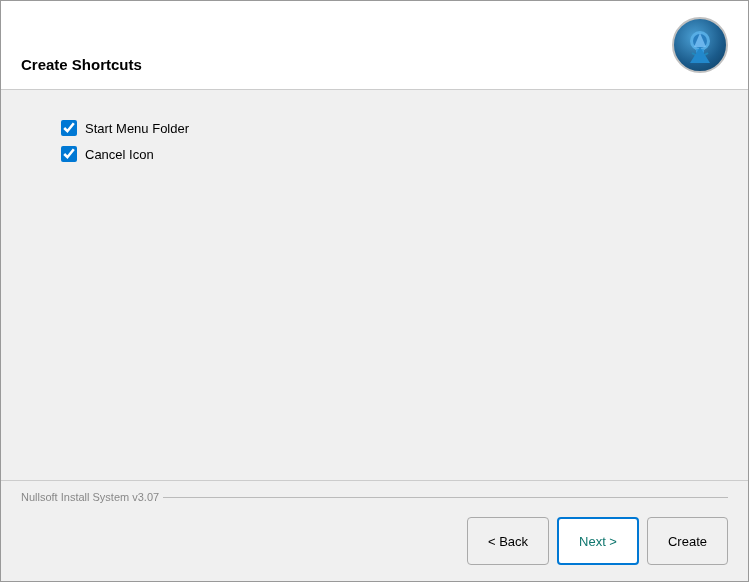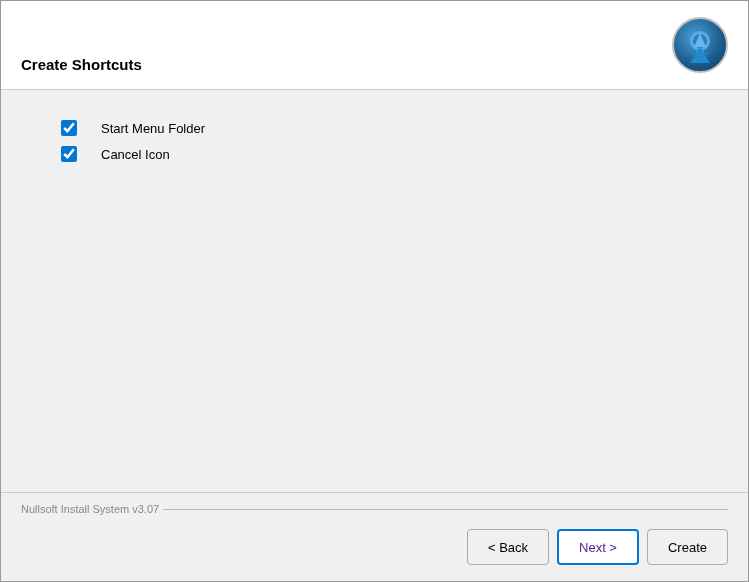--- a/index.html
+++ b/index.html
@@ -121,7 +121,7 @@
       display: flex;
       align-items: center;
       margin-bottom: 10px;
-      gap: 24px;
+      gap: 8px;
     }
 
     .checkbox-input {

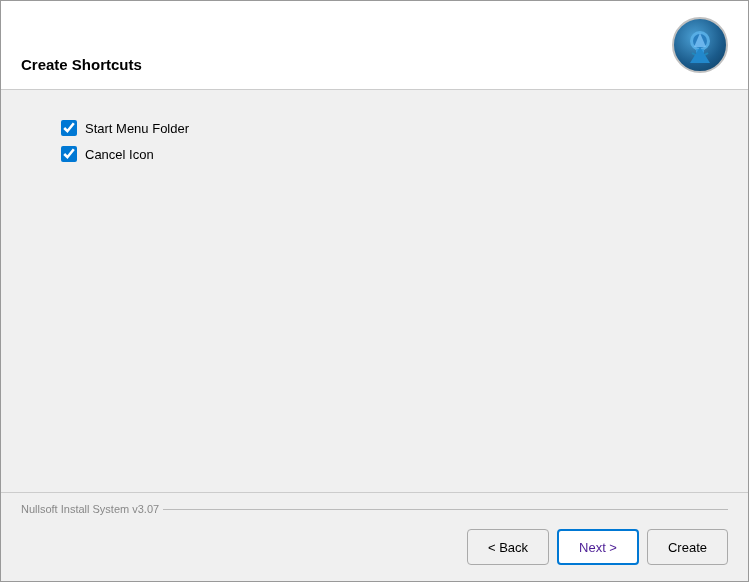--- a/index.html
+++ b/index.html
@@ -165,7 +165,7 @@
     }
 
     .btn {
-      height: 36px;
+      height: 48px;
       padding: 0 20px;
       font-size: 13px;
       cursor: pointer;

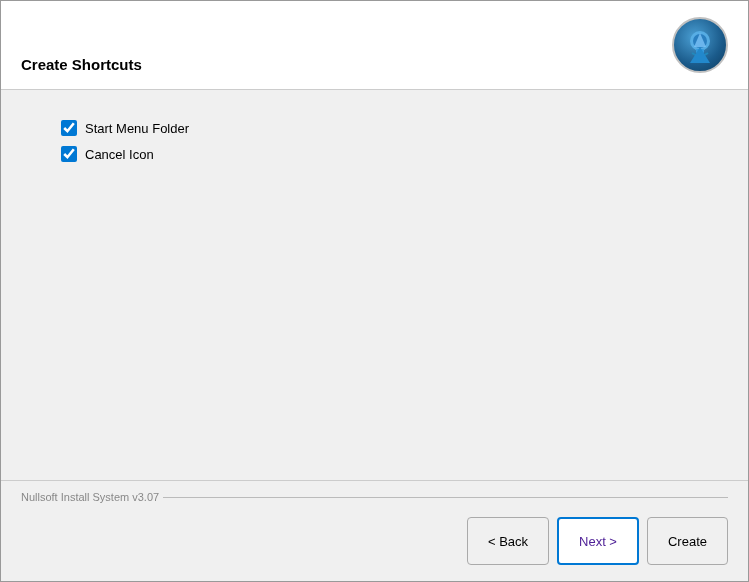--- a/index.html
+++ b/index.html
@@ -183,7 +183,7 @@
     .btn-primary {
       background: #ffffff;
       border: 2px solid #0078d4;
-      color: #4c1d95;
+      color: #0f766e;
       font-weight: 500;
     }
   </style>

